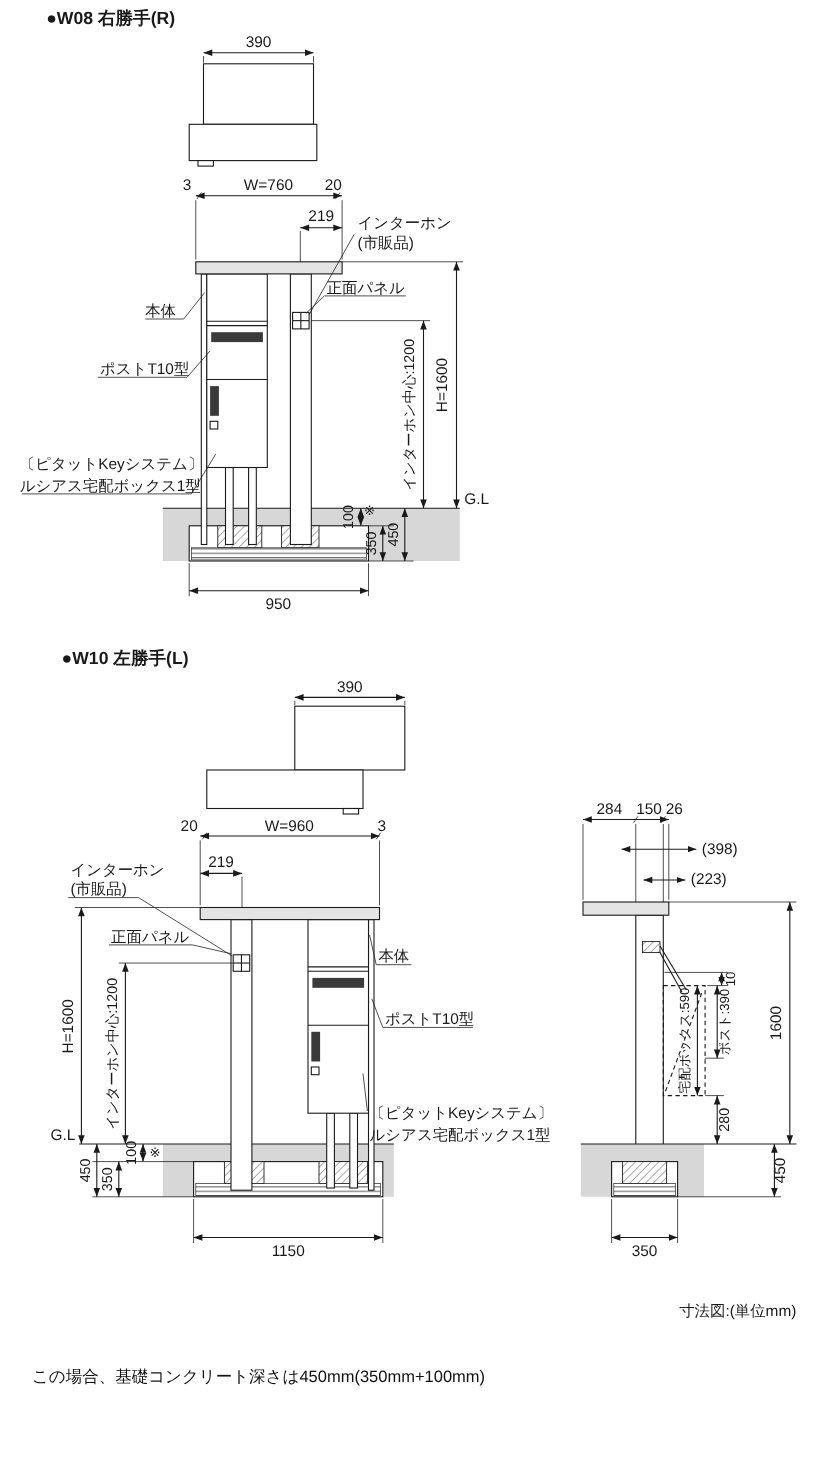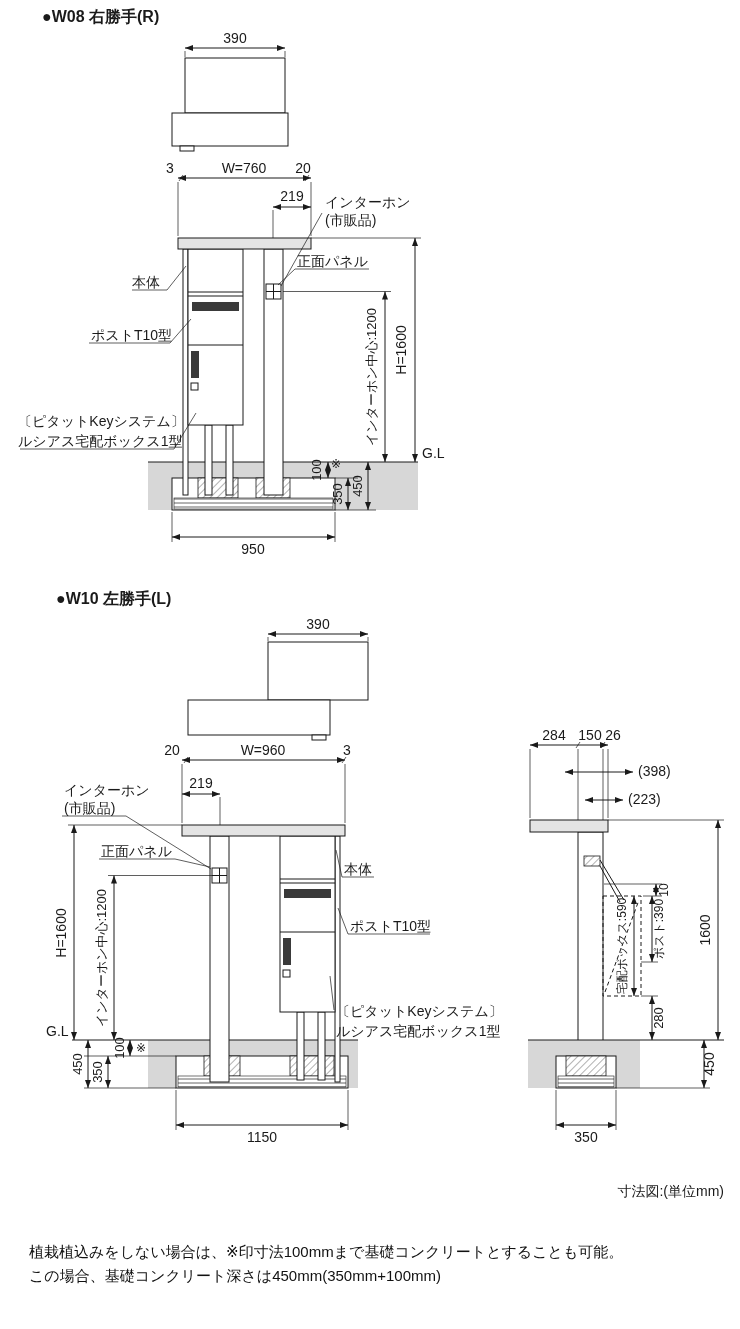--- a/index.html
+++ b/index.html
@@ -311,7 +311,6 @@
 
 
 <div id="notes">
-  <div>　植栽植込みをしない場合は、※印寸法100mmまで基礎コンクリートとすることも可能。</div>
   <div>　この場合、基礎コンクリート深さは450mm(350mm+100mm)</div>
 </div>
 

